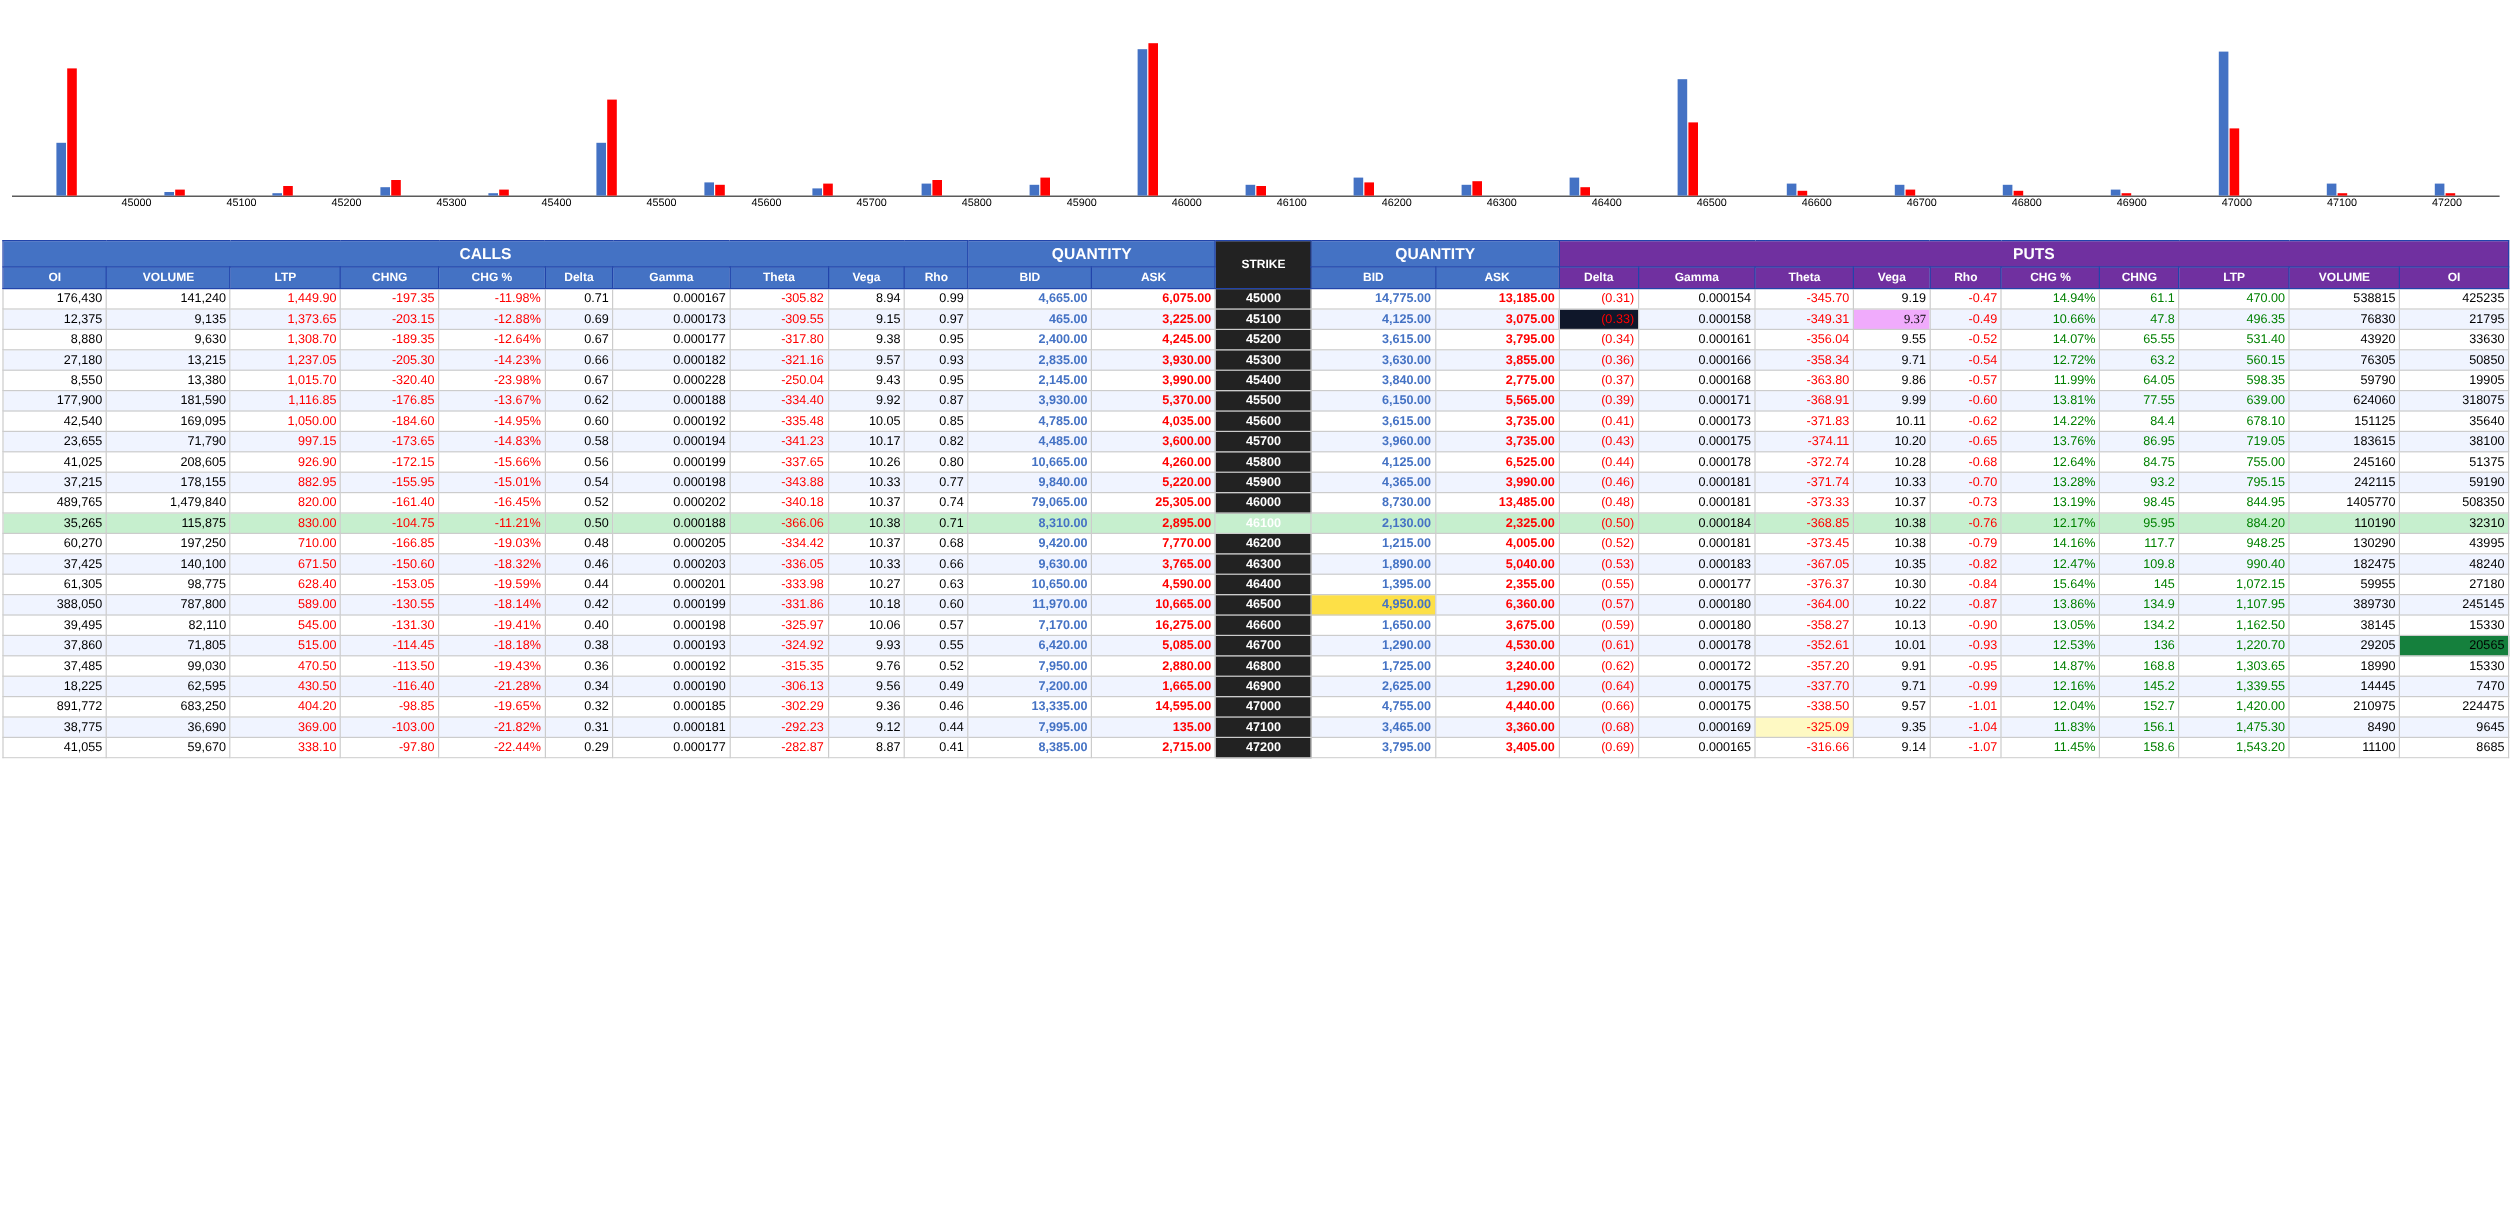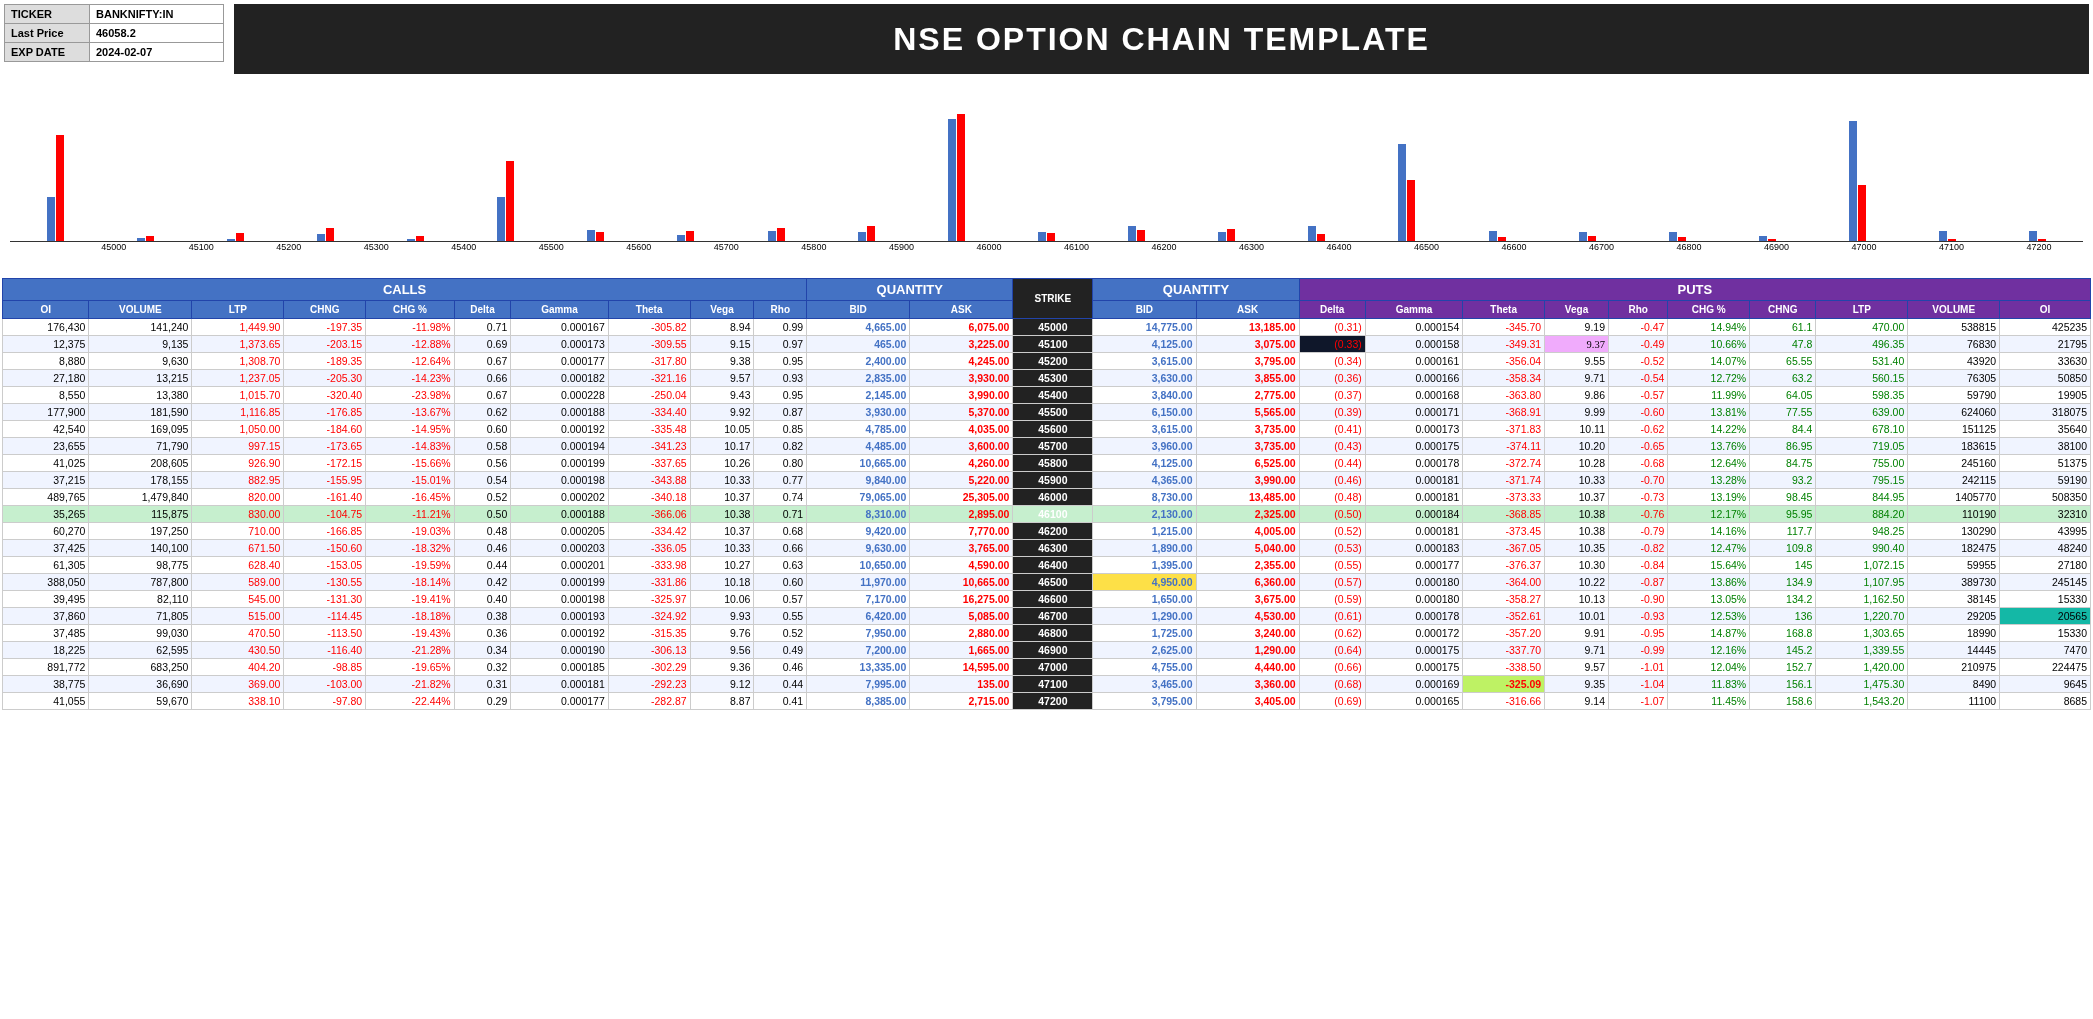--- a/index.html
+++ b/index.html
@@ -43,25 +43,6 @@
 
 <div>
 
-  <div class="top-section">
-    <div class="ticker-box">
-      <div class="ticker-row">
-        <div class="ticker-label">TICKER</div>
-        <div class="ticker-value">BANKNIFTY:IN</div>
-      </div>
-      <div class="ticker-row">
-        <div class="ticker-label">Last Price</div>
-        <div class="ticker-value">46058.2</div>
-      </div>
-      <div class="ticker-row">
-        <div class="ticker-label">EXP DATE</div>
-        <div class="ticker-value">2024-02-07</div>
-      </div>
-    </div>
-    <div class="title-box">
-      <div class="title-text">NSE OPTION CHAIN TEMPLATE</div>
-    </div>
-  </div>
 
   <div class="chart-area">
     <div style="display:flex; height:160px;">

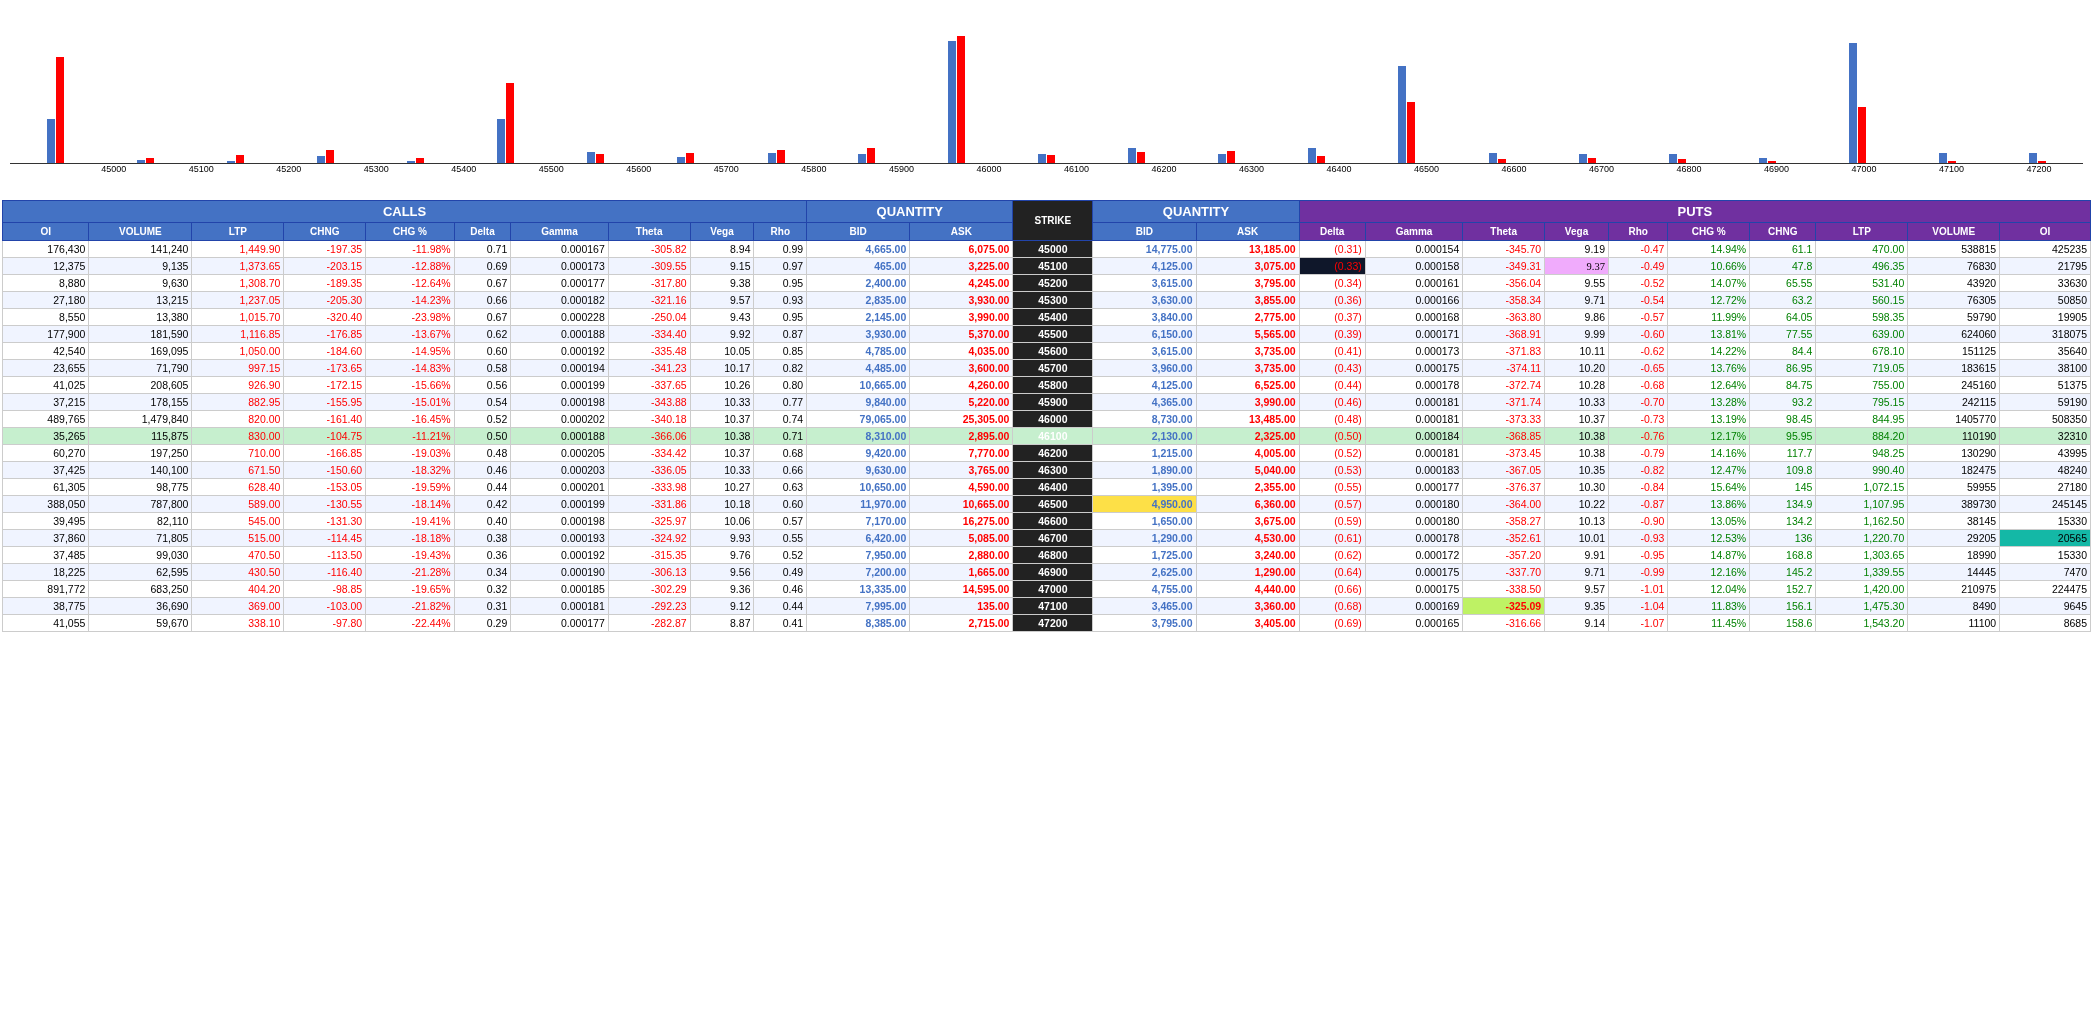--- a/index.html
+++ b/index.html
@@ -690,7 +690,7 @@
             <td class="pos" style="background: rgb(240, 244, 255);">136</td>
             <td class="pos" style="background: rgb(240, 244, 255);">1,220.70</td>
             <td style="background: rgb(240, 244, 255);">29205</td>
-            <td style="background: #14b8a6; padding-left: 14px;">20565</td>
+            <td style="background: #15803d; padding-left: 14px;">20565</td>
           </tr>
           <tr>
             <td>37,485</td>

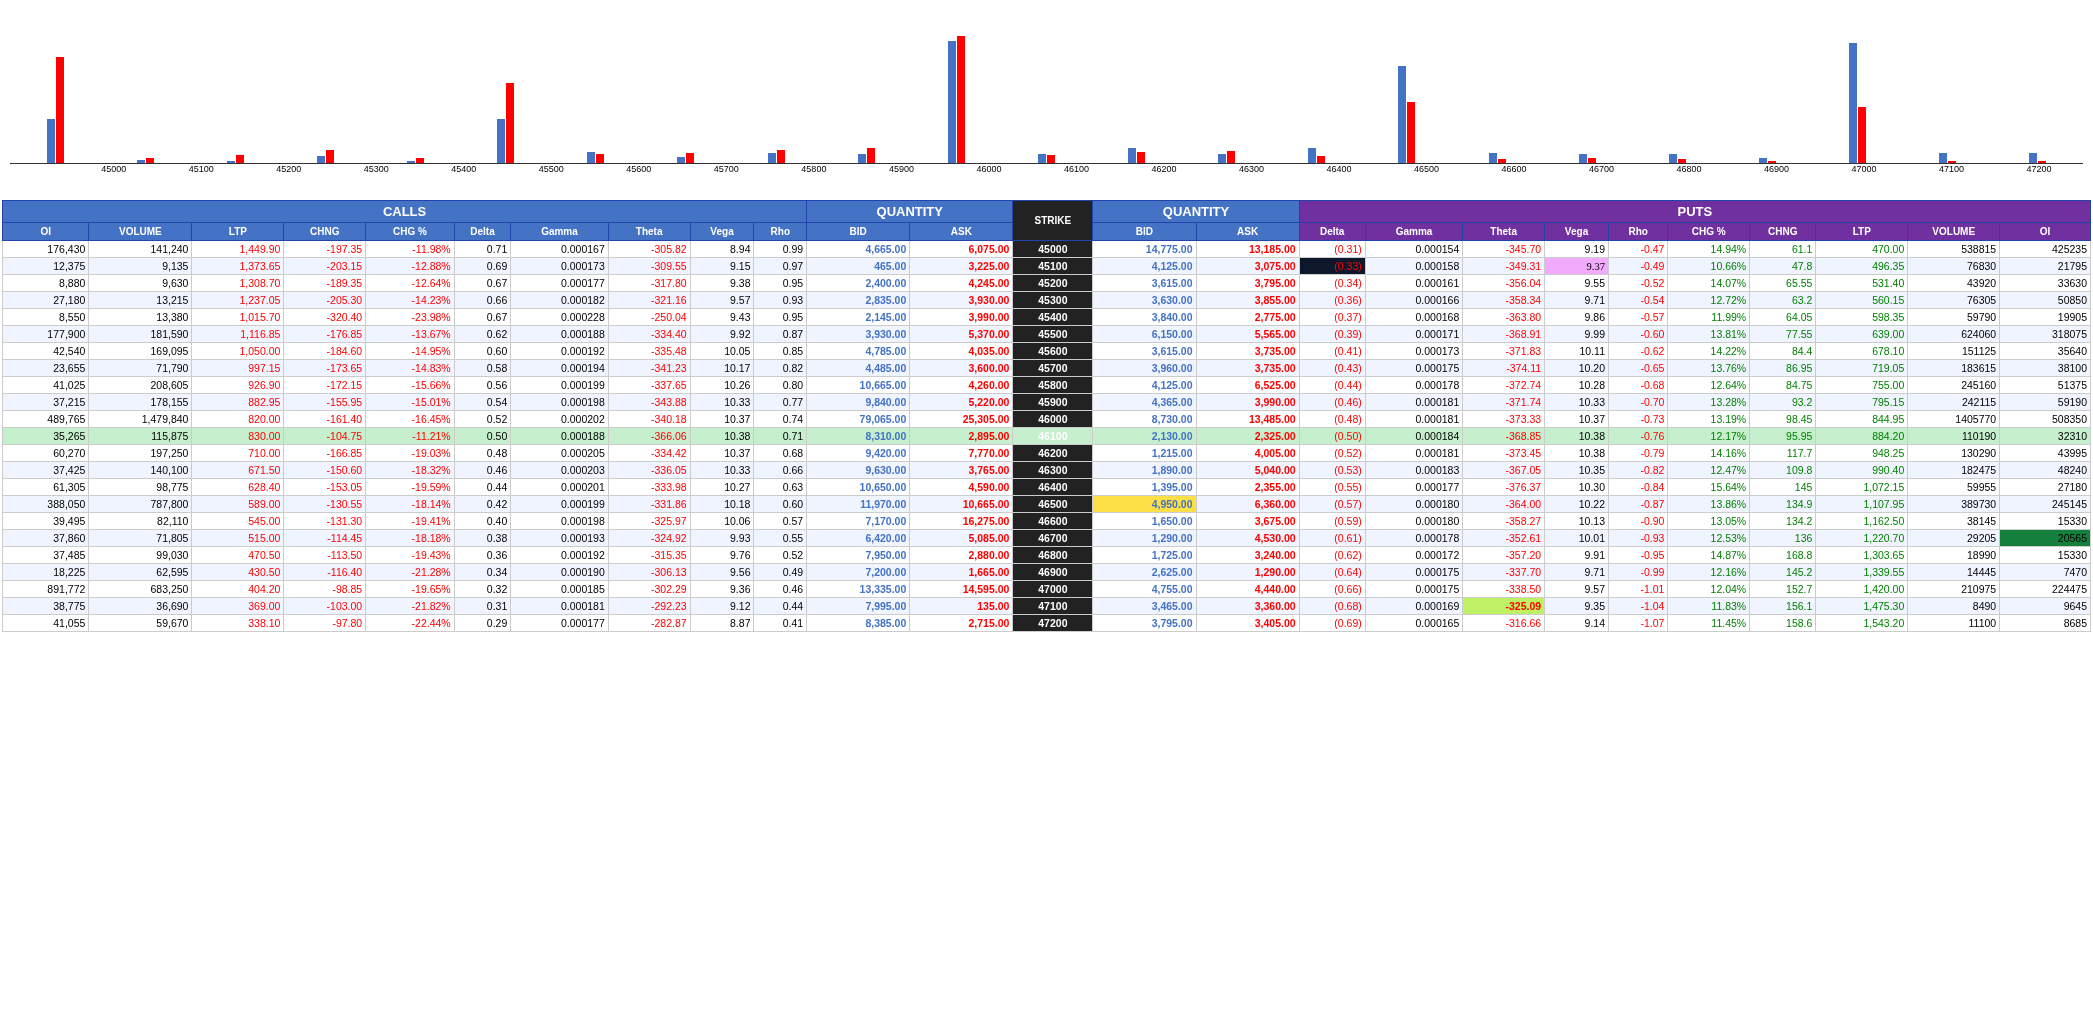--- a/index.html
+++ b/index.html
@@ -791,7 +791,7 @@
             <td class="highlight-ask" style="background: rgb(240, 244, 255);">3,360.00</td>
             <td class="neg" style="background: rgb(240, 244, 255);">(0.68)</td>
             <td style="background: rgb(240, 244, 255);">0.000169</td>
-            <td class="neg" style="background: #bef264; font-weight: bold;">-325.09</td>
+            <td class="neg" style="background: #fef9c3;">-325.09</td>
             <td style="background: rgb(240, 244, 255);">9.35</td>
             <td class="neg" style="background: rgb(240, 244, 255);">-1.04</td>
             <td class="pos" style="background: rgb(240, 244, 255);">11.83%</td>

